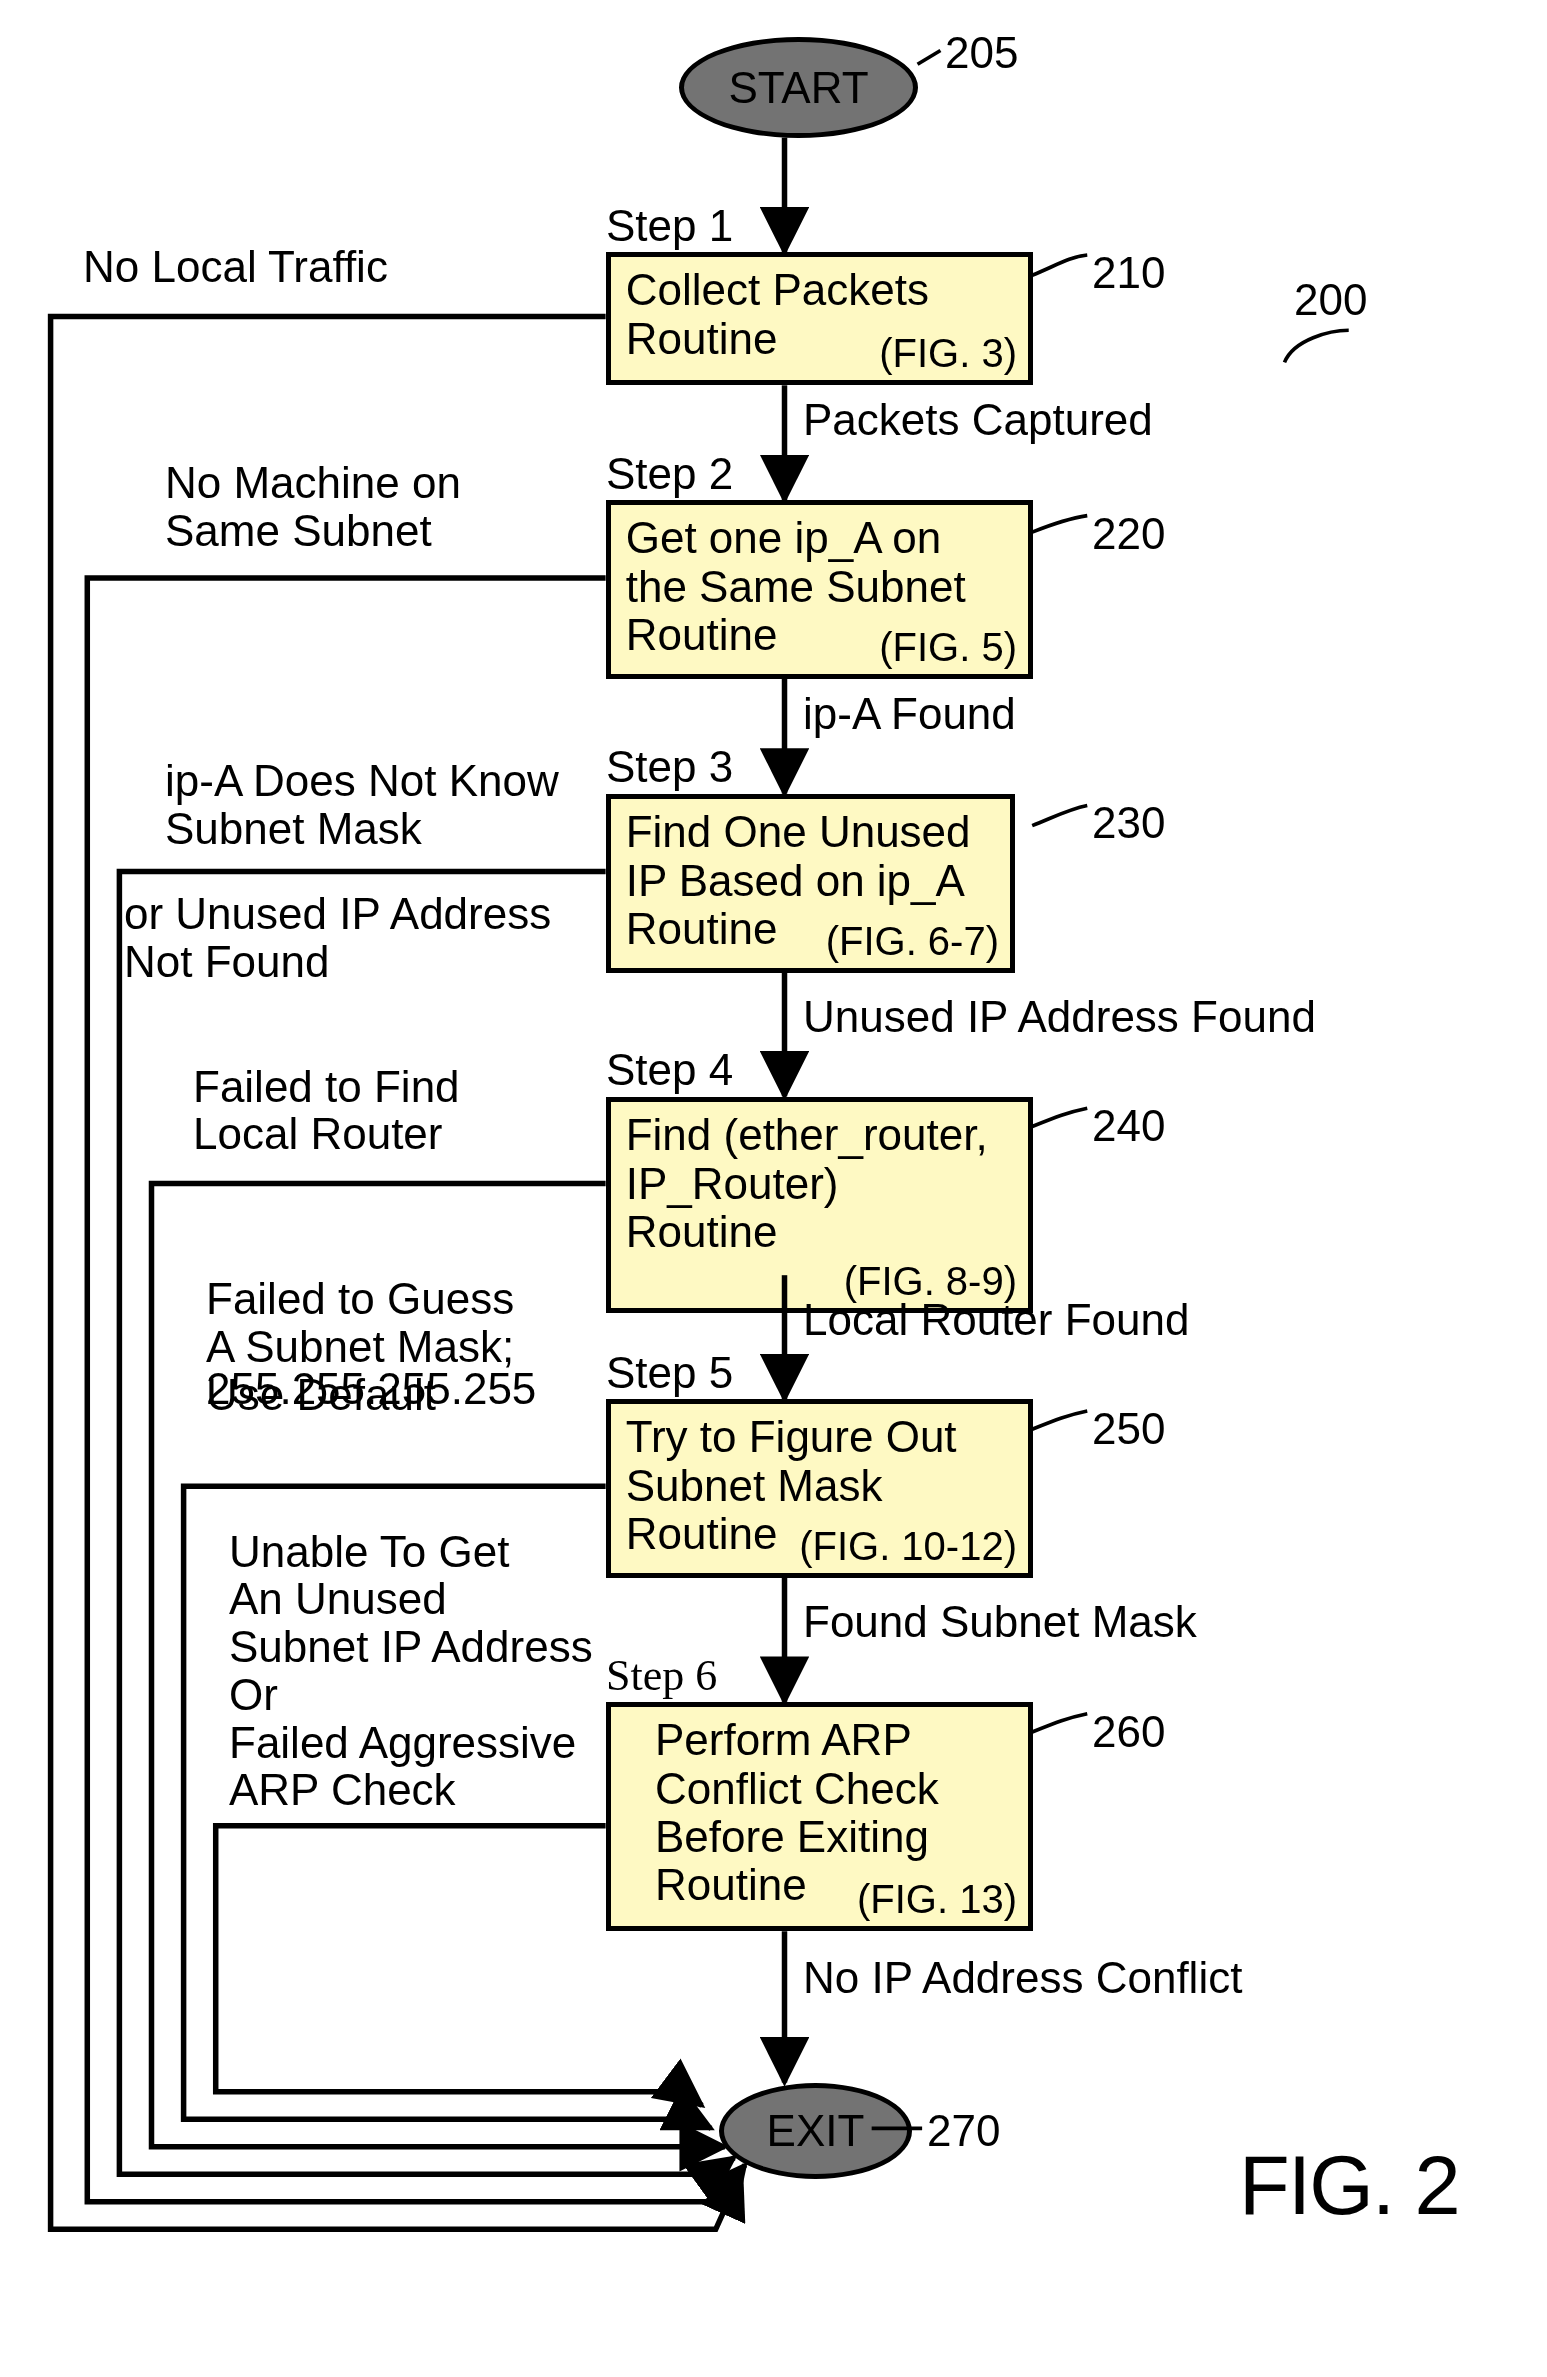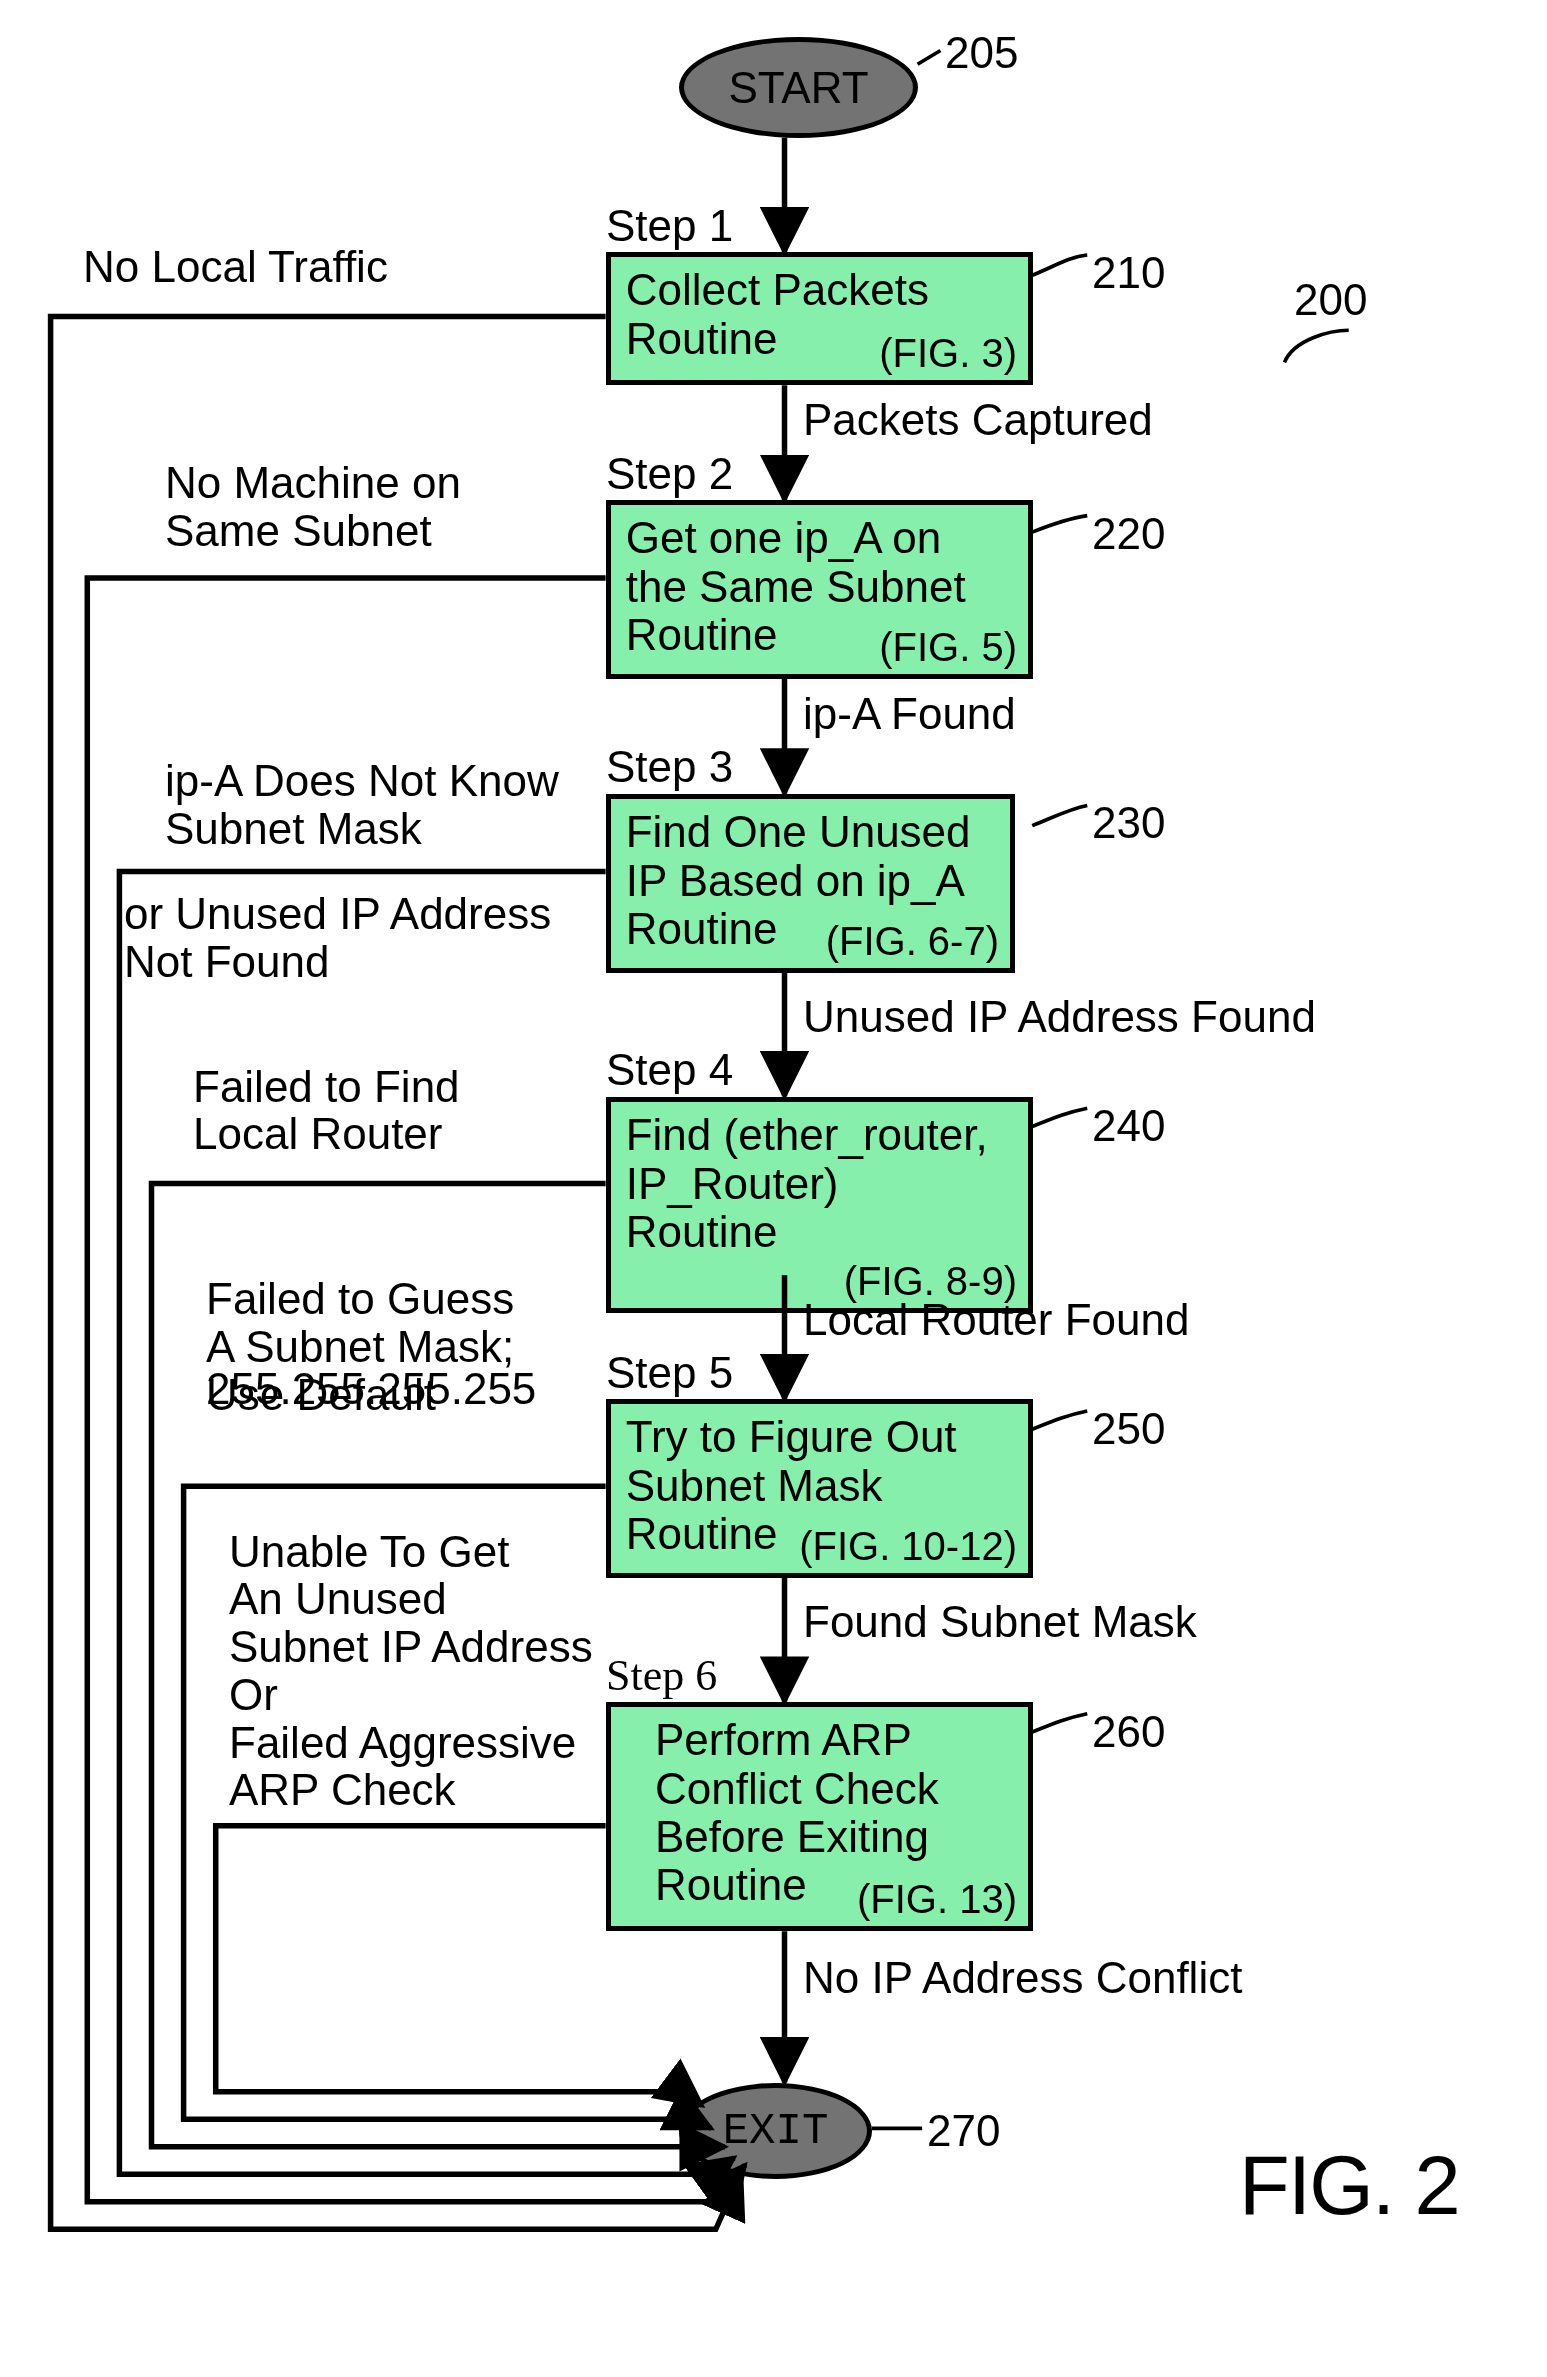--- a/index.html
+++ b/index.html
@@ -37,7 +37,7 @@
     .box {
       position: absolute;
       border: 5.5px solid #000;
-      background: #86efac;
+      background: #fef9c3;
       padding: 9.2px 14.7px 9.2px 14.7px;
       font-size: 44px;
       line-height: 1.1;

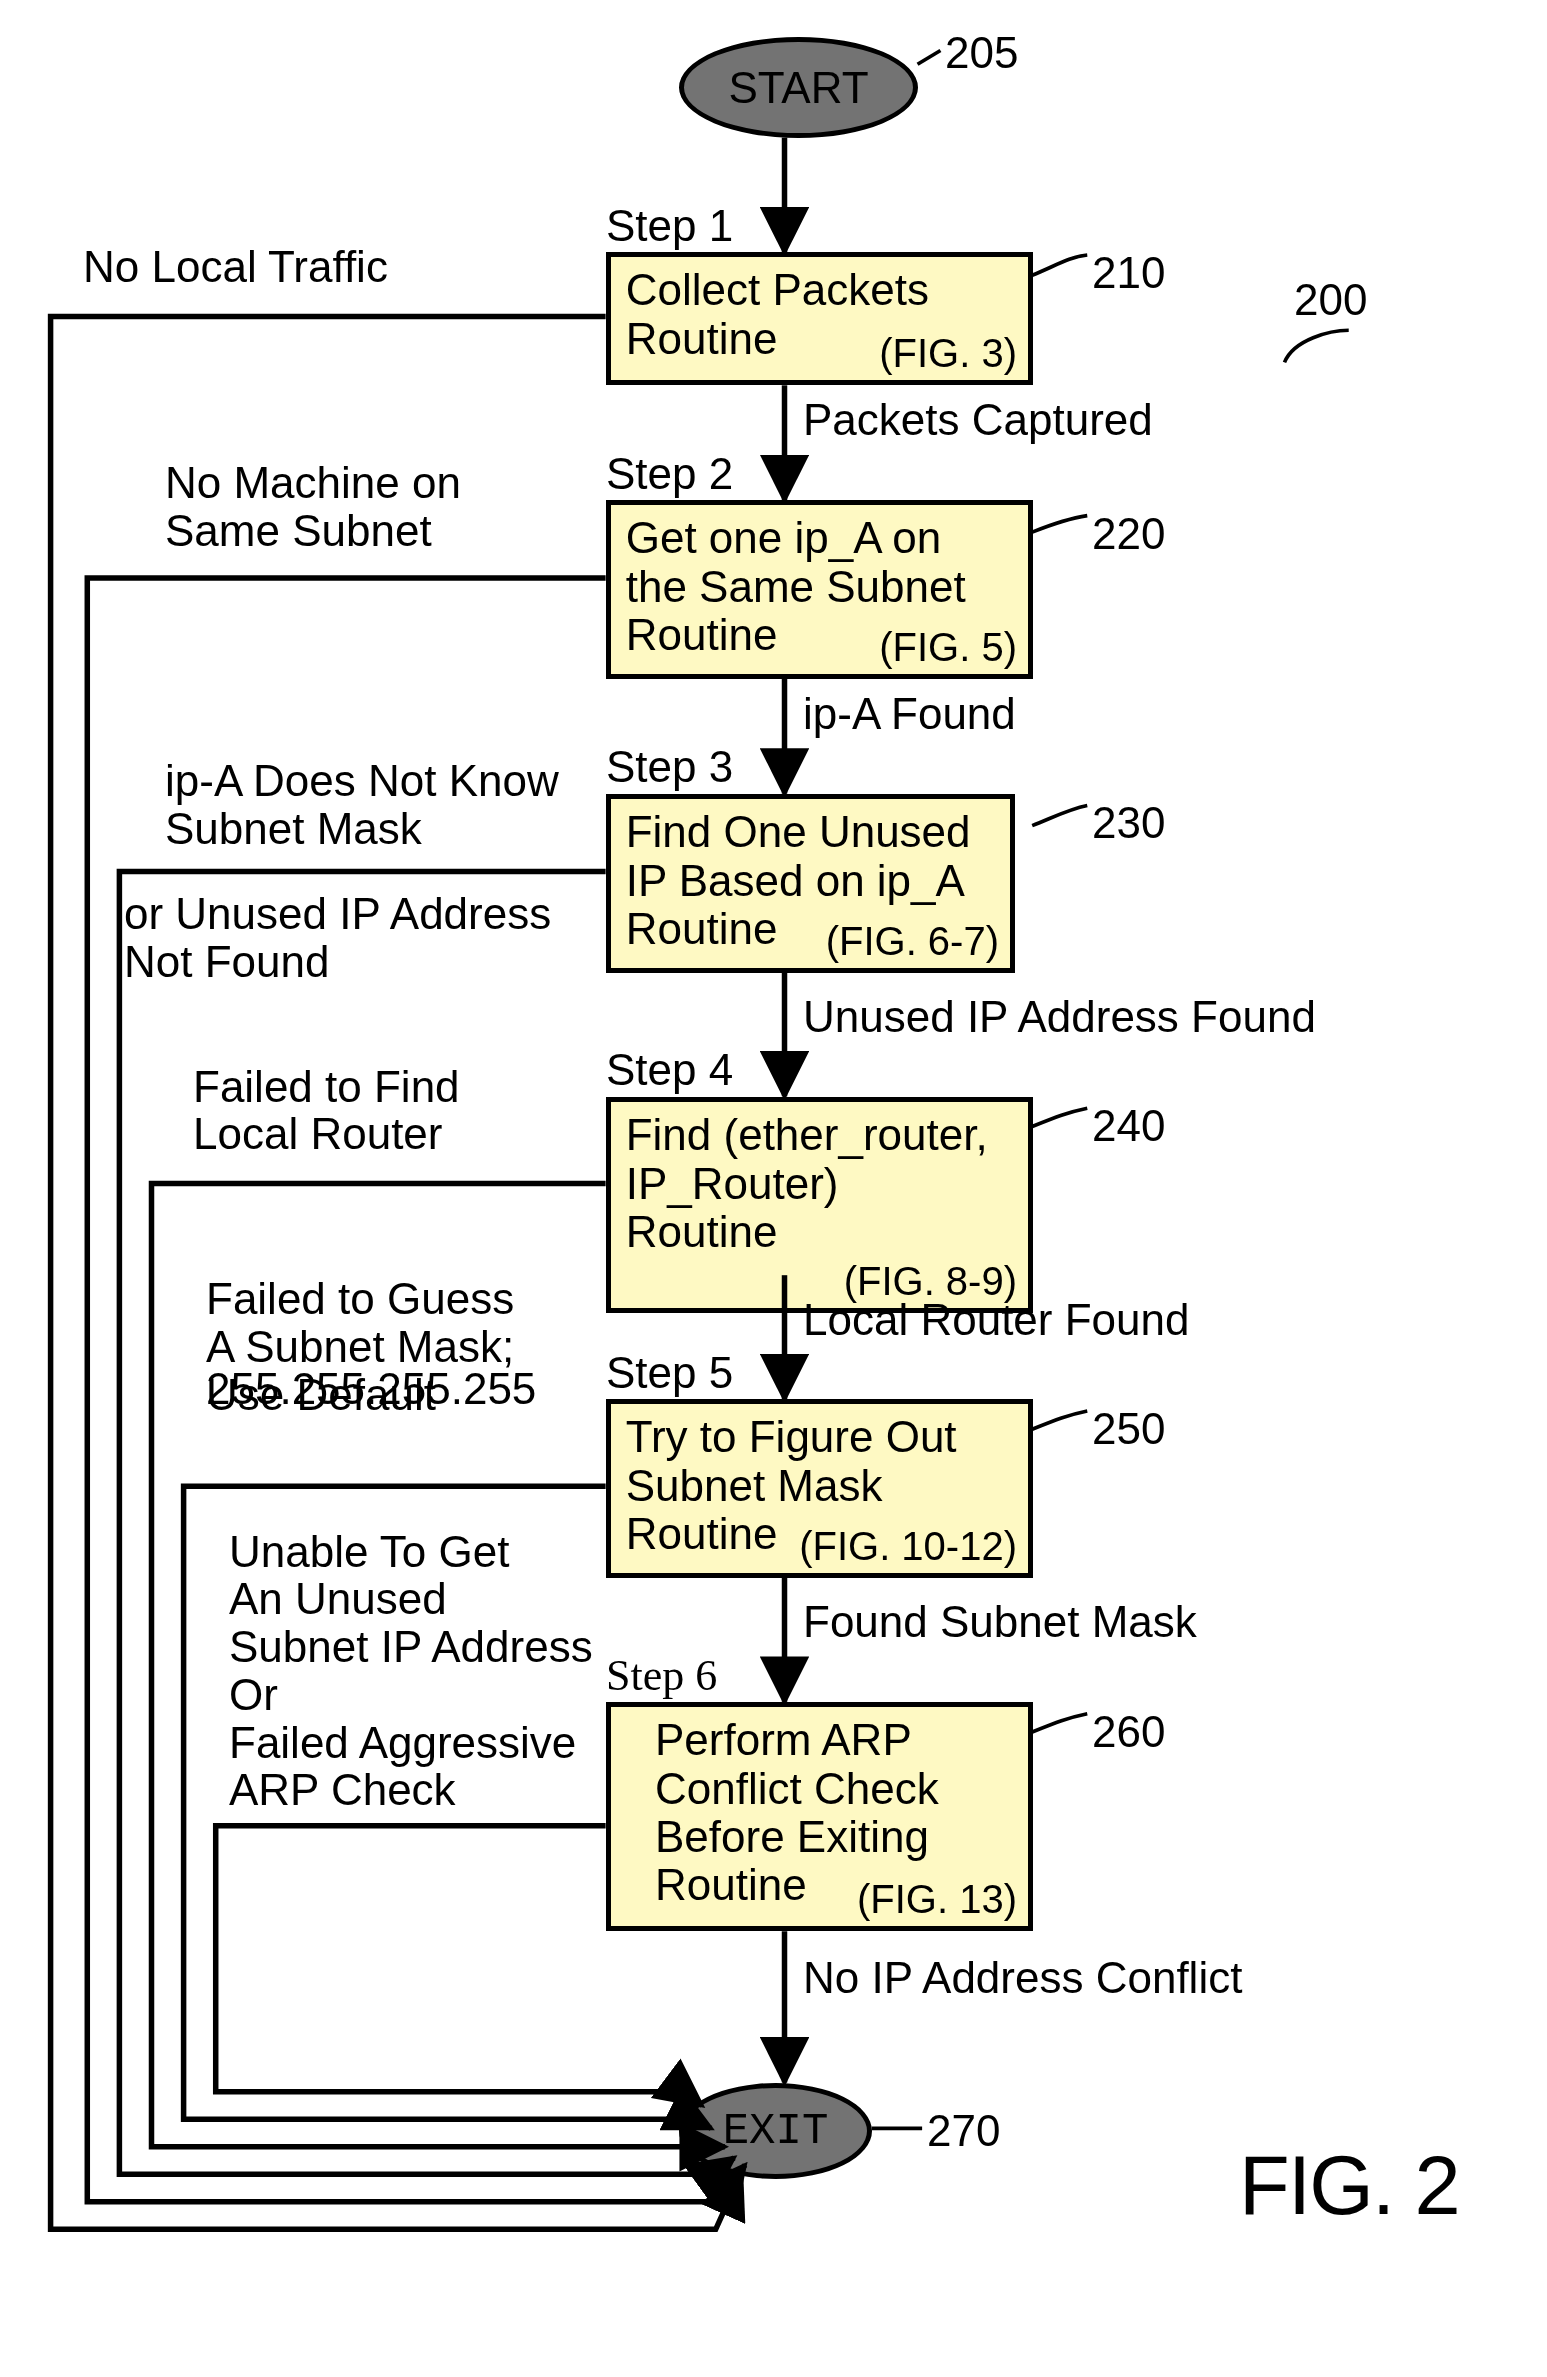--- a/index.html
+++ b/index.html
@@ -130,7 +130,7 @@
   </div>
   <div class="refnum" style="left:1092px; top:1707px;">260</div>
 
-  <div class="terminator" style="left:679px; top:2083px; width:193px; height:96px;font-family:Liberation Mono, monospace;">
+  <div class="terminator" style="left:719px; top:2083px; width:193px; height:96px;">
     <span>EXIT</span>
   </div>
   <div class="refnum" style="left:927px; top:2106px;">270</div>

